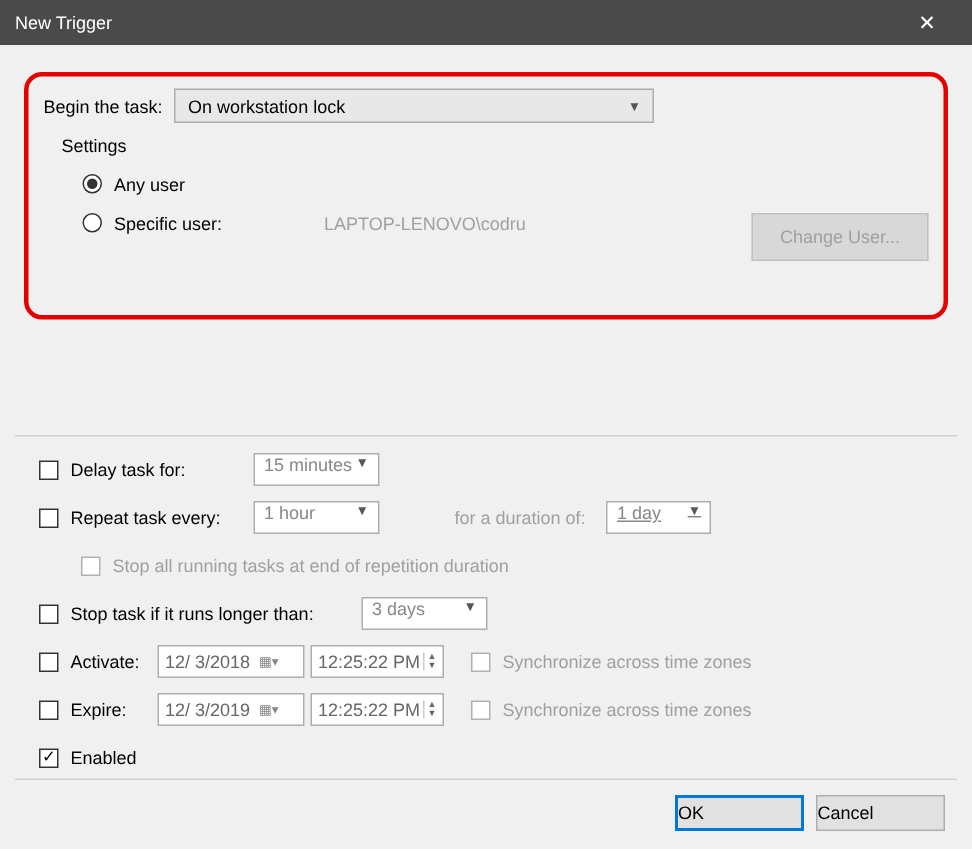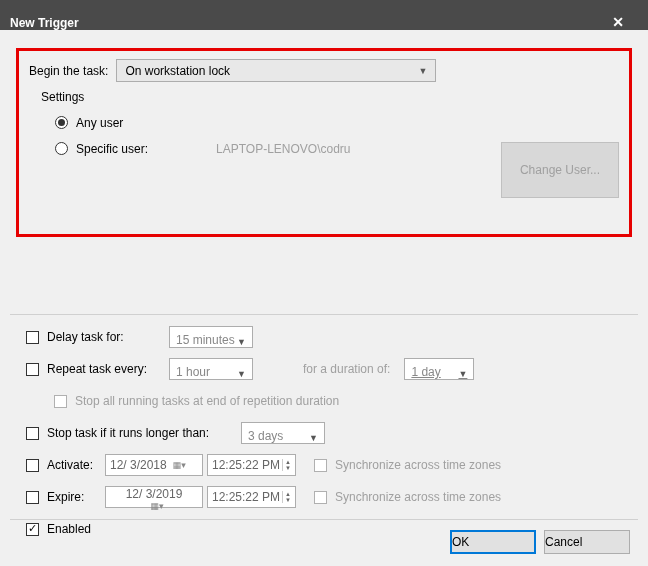--- a/index.html
+++ b/index.html
@@ -4,7 +4,7 @@
 <style>
   * { box-sizing: border-box; margin: 0; padding: 0; font-family: 'Segoe UI', Tahoma, sans-serif; font-size: 12px; }
   body { background: #fff; width: 648px; height: 566px; overflow: hidden; }
-  .titlebar { background: #4a4a4a; color: #fff; height: 30px; display: flex; align-items: flex-end; padding: 0 10px; font-weight: bold; }
+  .titlebar { background: #4a4a4a; color: #fff; height: 30px; display: flex; align-items: center; padding: 0 10px; }
   .titlebar-text { flex: 1; }
   .close-btn { width: 40px; text-align: center; font-size: 14px; cursor: pointer; }
   .content { background: #f0f0f0; padding: 18px 16px 12px 16px; height: 536px; position: relative; }

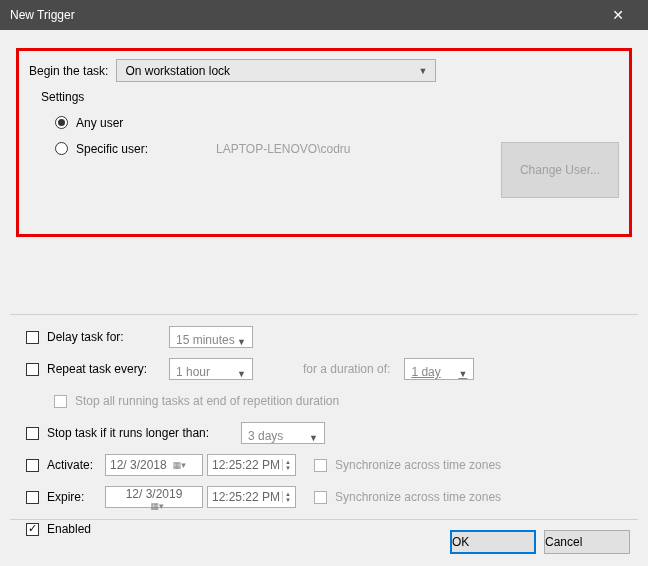--- a/index.html
+++ b/index.html
@@ -8,7 +8,7 @@
   .titlebar-text { flex: 1; }
   .close-btn { width: 40px; text-align: center; font-size: 14px; cursor: pointer; }
   .content { background: #f0f0f0; padding: 18px 16px 12px 16px; height: 536px; position: relative; }
-  .highlight-box { border: 3px solid #e60000; border-radius: 0; padding: 8px 10px 24px 10px; margin-bottom: 10px; }
+  .highlight-box { border: 3px solid #e60000; border-radius: 12px; padding: 8px 10px 24px 10px; margin-bottom: 10px; }
   .row { display: flex; align-items: center; margin-bottom: 8px; }
   .label { margin-right: 8px; }
   .dropdown { background: #e8e8e8; border: 1px solid #adadad; height: 23px; display: flex; align-items: center; padding: 0 8px; flex: 1; max-width: 320px; justify-content: space-between; cursor: pointer; }

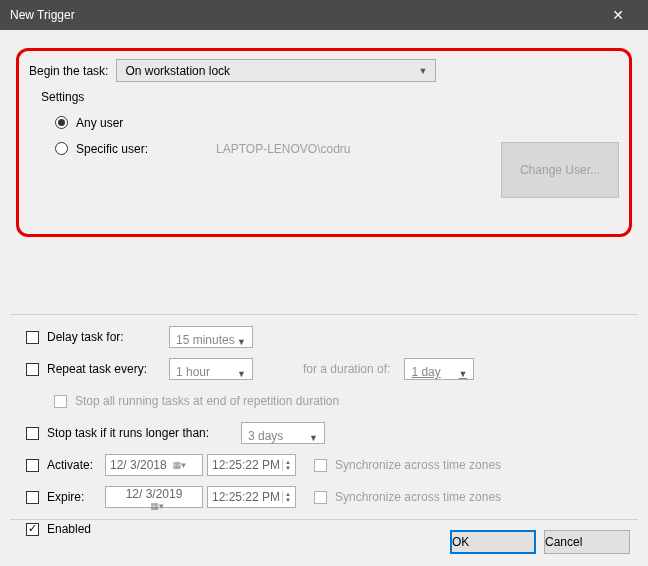--- a/index.html
+++ b/index.html
@@ -18,7 +18,7 @@
   .radio { width: 13px; height: 13px; border: 1px solid #333; border-radius: 50%; margin-right: 8px; position: relative; background: #fff; }
   .radio.checked::after { content: ''; position: absolute; width: 7px; height: 7px; background: #333; border-radius: 50%; top: 2px; left: 2px; }
   .specific-user-val { color: #a0a0a0; margin-left: 68px; flex: 1; }
-  .change-btn { background: #d8d8d8; border: 1px solid #c0c0c0; color: #a0a0a0; padding: 20px 18px; cursor: default; }
+  .change-btn { background: #d8d8d8; border: 1px solid #c0c0c0; color: #a0a0a0; padding: 8px 18px; cursor: default; }
   .spacer { height: 68px; border-bottom: 1px solid #d0d0d0; margin: 0 -6px 10px -6px; }
   .adv-label { margin-bottom: 10px; margin-left: 4px; }
   .adv { padding-left: 10px; }

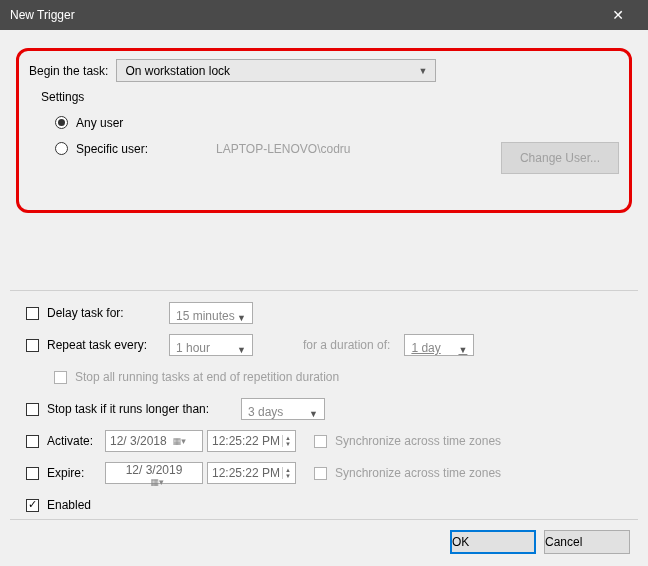--- a/index.html
+++ b/index.html
@@ -26,7 +26,7 @@
   .checkbox { width: 13px; height: 13px; border: 1px solid #333; background: #fff; margin-right: 8px; position: relative; flex-shrink: 0; }
   .checkbox.checked::after { content: '✓'; position: absolute; font-size: 11px; top: -2px; left: 1px; color: #000; }
   .checkbox.disabled { border-color: #b0b0b0; }
-  .select-sm { background: #fff; border: 1px solid #adadad; height: 22px; display: inline-flex; align-items: flex-end; padding: 0 6px; min-width: 84px; justify-content: space-between; color: #888; margin-left: 6px; }
+  .select-sm { background: #fff; border: 1px solid #adadad; height: 22px; display: inline-flex; align-items: flex-start; padding: 0 6px; min-width: 84px; justify-content: space-between; color: #888; margin-left: 6px; }
   .select-sm.wider { min-width: 70px; text-decoration: underline; }
   .disabled-text { color: #a0a0a0; }
   .indent { margin-left: 28px; }

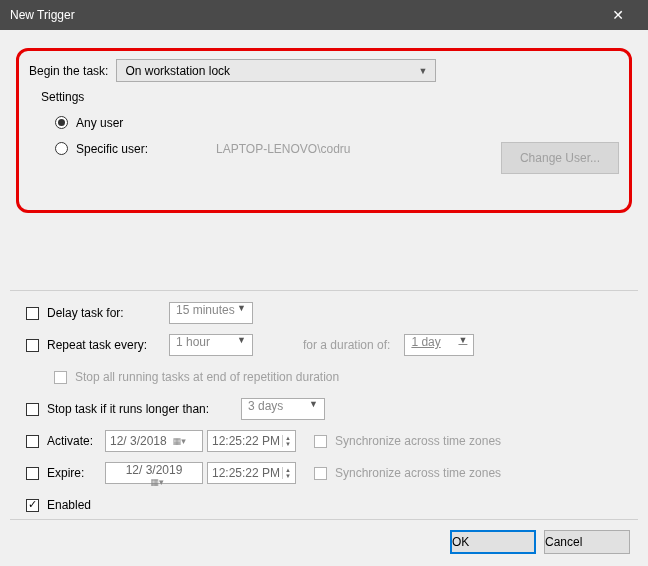--- a/index.html
+++ b/index.html
@@ -134,7 +134,7 @@
     <div class="adv-row">
       <span class="checkbox"></span>
       <span style="min-width:54px;">Expire:</span>
-      <span class="picker" style="min-width:98px;flex-direction:column;">
+      <span class="picker" style="min-width:98px;">
         <span>12/  3/2019</span>
         <span class="cal">▦▾</span>
       </span>

